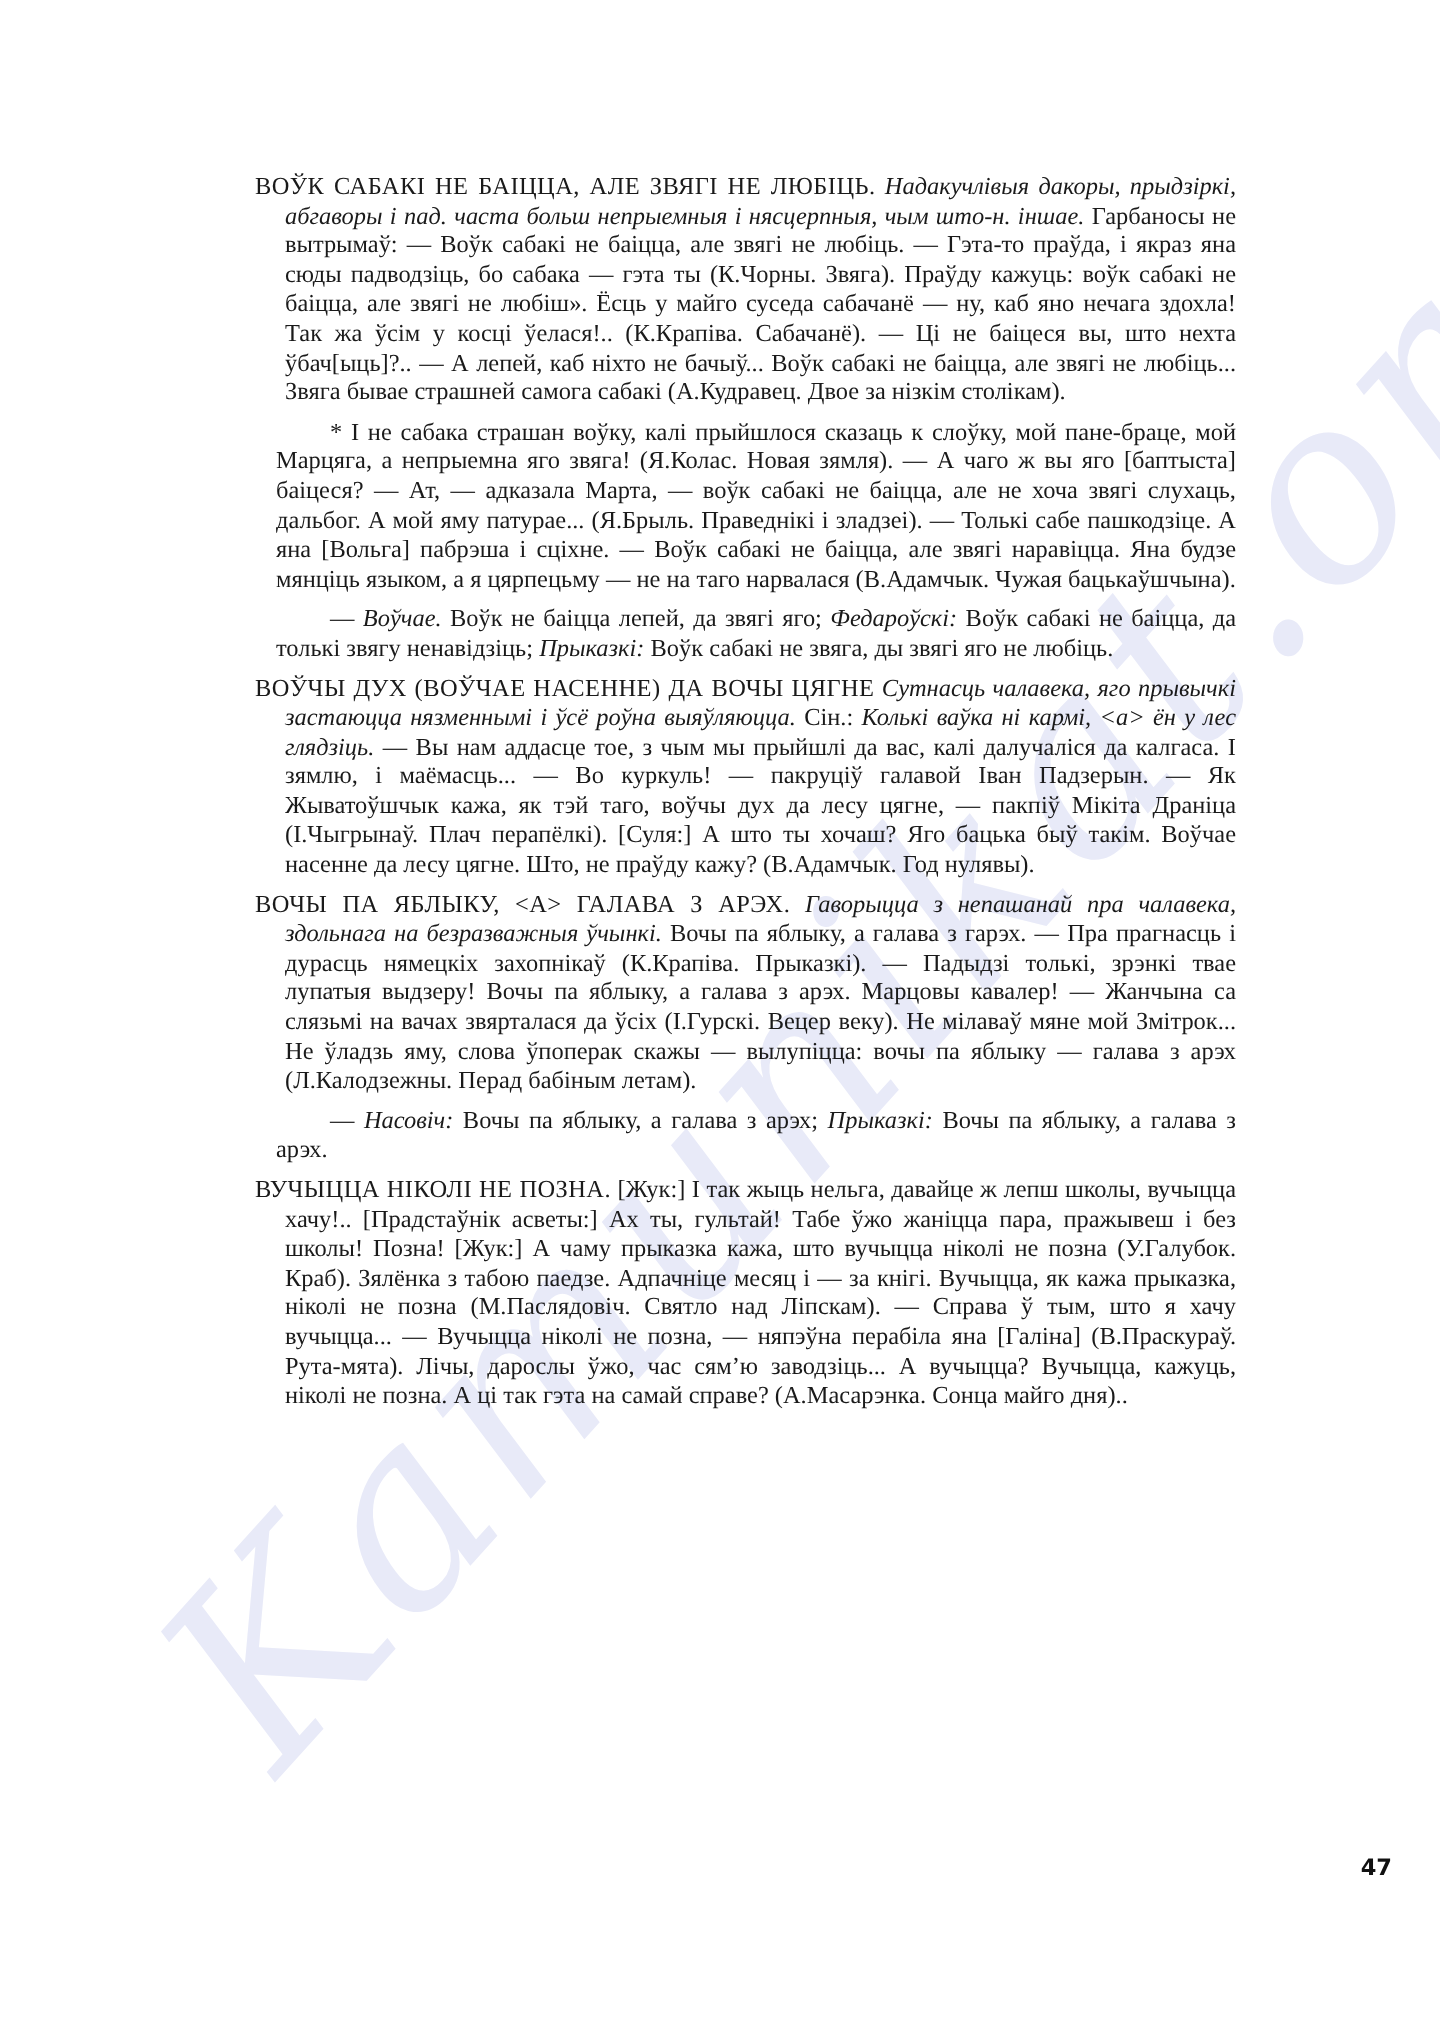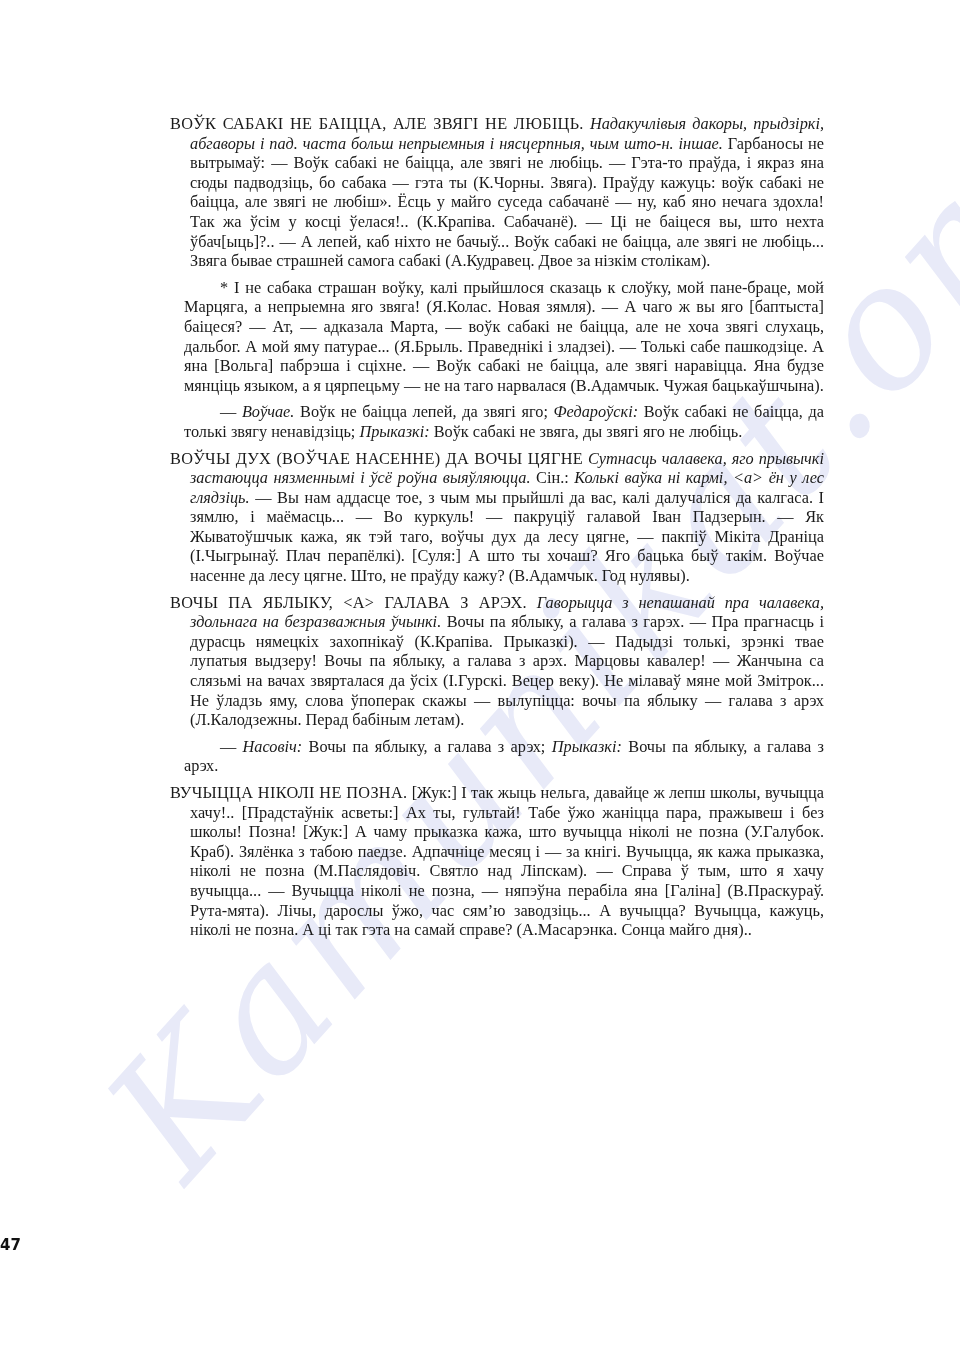--- a/index.html
+++ b/index.html
@@ -22,7 +22,7 @@
     .head { letter-spacing: 0.3px; }
     .it { font-style: italic; }
     .pagenum {
-      position: absolute; left: 0; width: 928px; top: 1236px; text-align: left;
+      position: absolute; left: 0; width: 928px; top: 1236px; text-align: right;
       font-family: "DejaVu Sans", sans-serif; font-weight: bold; font-size: 15px; color: #111; z-index: 1;
     }
   </style>

